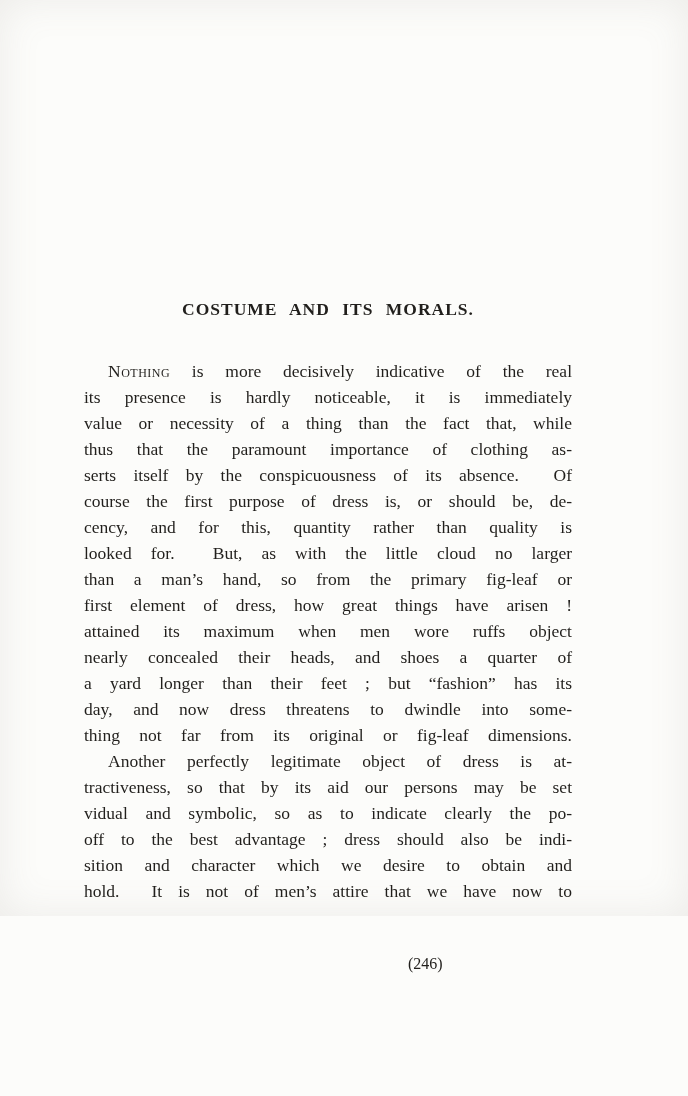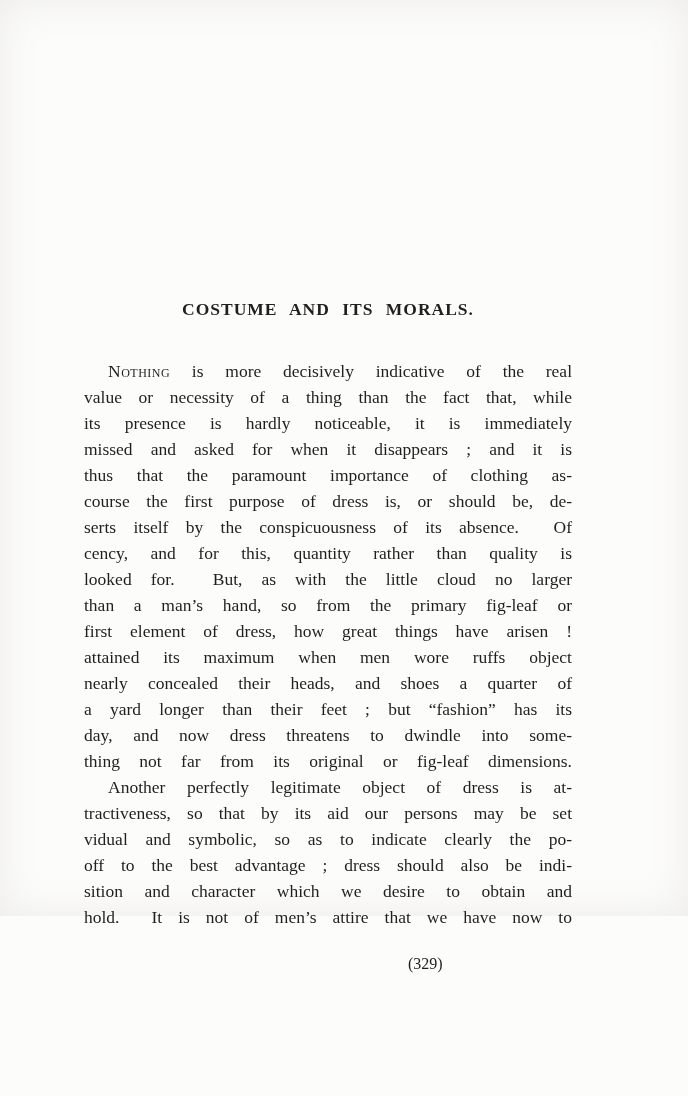--- a/index.html
+++ b/index.html
@@ -80,8 +80,8 @@
     <div class="paragraph" data-name="paragraph-1">
       <div class="line indent" data-name="paragraph-1-first-line"><span class="lead-word" data-name="lead-word">Nothing</span><span data-name="paragraph-1-first-line-rest"> is more decisively indicative of the real</span></div>
       <div data-name="paragraph-1-lines">
+          <div class="line" data-name="text-line">its presence is hardly noticeable, it is immediately</div>
           <div class="line" data-name="text-line">value or necessity of a thing than the fact that, while</div>
-          <div class="line" data-name="text-line">its presence is hardly noticeable, it is immediately</div>
           <div class="line" data-name="text-line">missed and asked for when it disappears ; and it is</div>
           <div class="line" data-name="text-line">thus that the paramount importance of clothing as-</div>
           <div class="line" data-name="text-line">course the first purpose of dress is, or should be, de-</div>

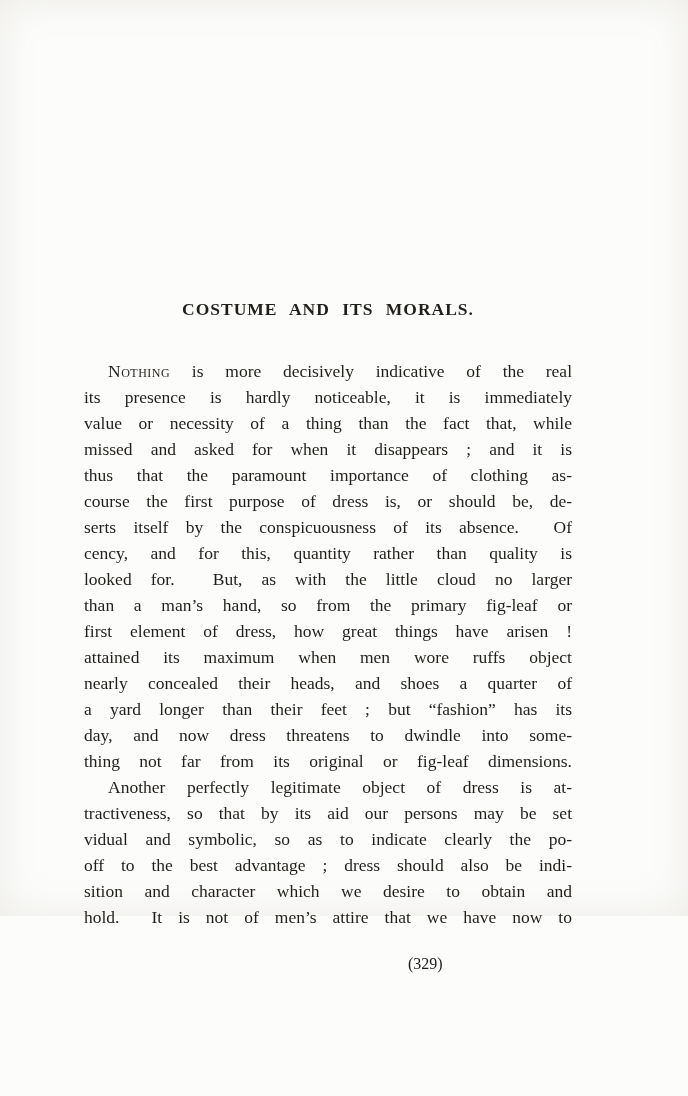--- a/index.html
+++ b/index.html
@@ -82,7 +82,6 @@
       <div data-name="paragraph-1-lines">
           <div class="line" data-name="text-line">its presence is hardly noticeable, it is immediately</div>
           <div class="line" data-name="text-line">value or necessity of a thing than the fact that, while</div>
-          <div class="line" data-name="text-line">missed and asked for when it disappears ; and it is</div>
           <div class="line" data-name="text-line">thus that the paramount importance of clothing as-</div>
           <div class="line" data-name="text-line">course the first purpose of dress is, or should be, de-</div>
           <div class="line" data-name="text-line">serts itself by the conspicuousness of its absence.  Of</div>

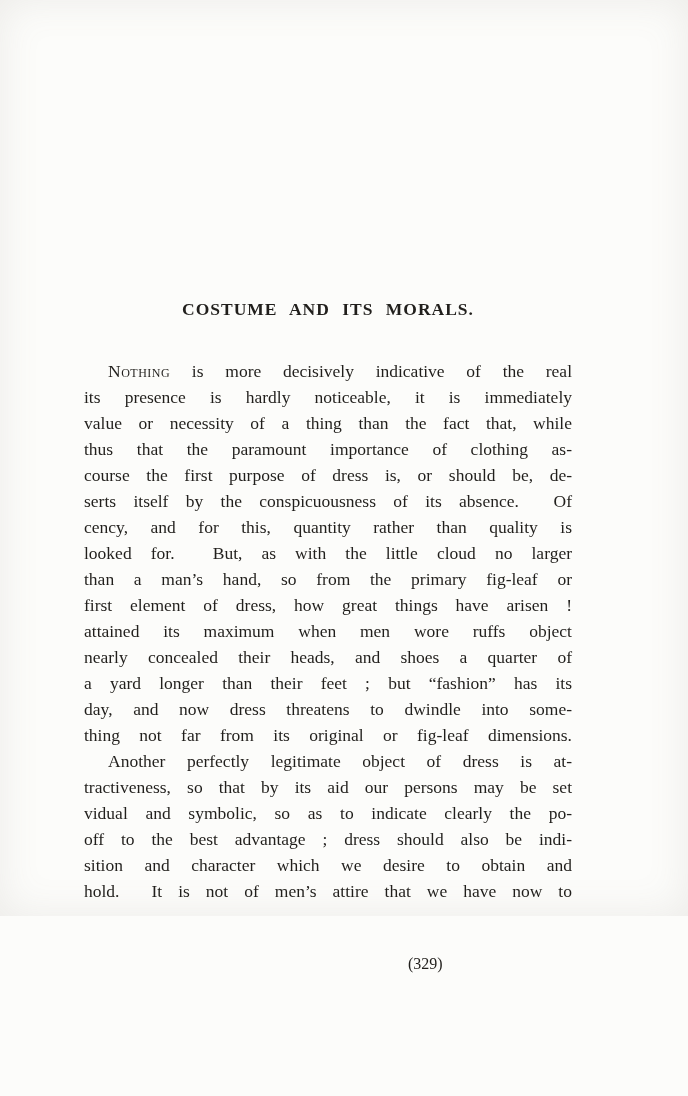--- a/index.html
+++ b/index.html
@@ -83,8 +83,8 @@
           <div class="line" data-name="text-line">its presence is hardly noticeable, it is immediately</div>
           <div class="line" data-name="text-line">value or necessity of a thing than the fact that, while</div>
           <div class="line" data-name="text-line">thus that the paramount importance of clothing as-</div>
+          <div class="line" data-name="text-line">serts itself by the conspicuousness of its absence.  Of</div>
           <div class="line" data-name="text-line">course the first purpose of dress is, or should be, de-</div>
-          <div class="line" data-name="text-line">serts itself by the conspicuousness of its absence.  Of</div>
           <div class="line" data-name="text-line">cency, and for this, quantity rather than quality is</div>
           <div class="line" data-name="text-line">looked for.  But, as with the little cloud no larger</div>
           <div class="line" data-name="text-line">than a man’s hand, so from the primary fig-leaf or</div>

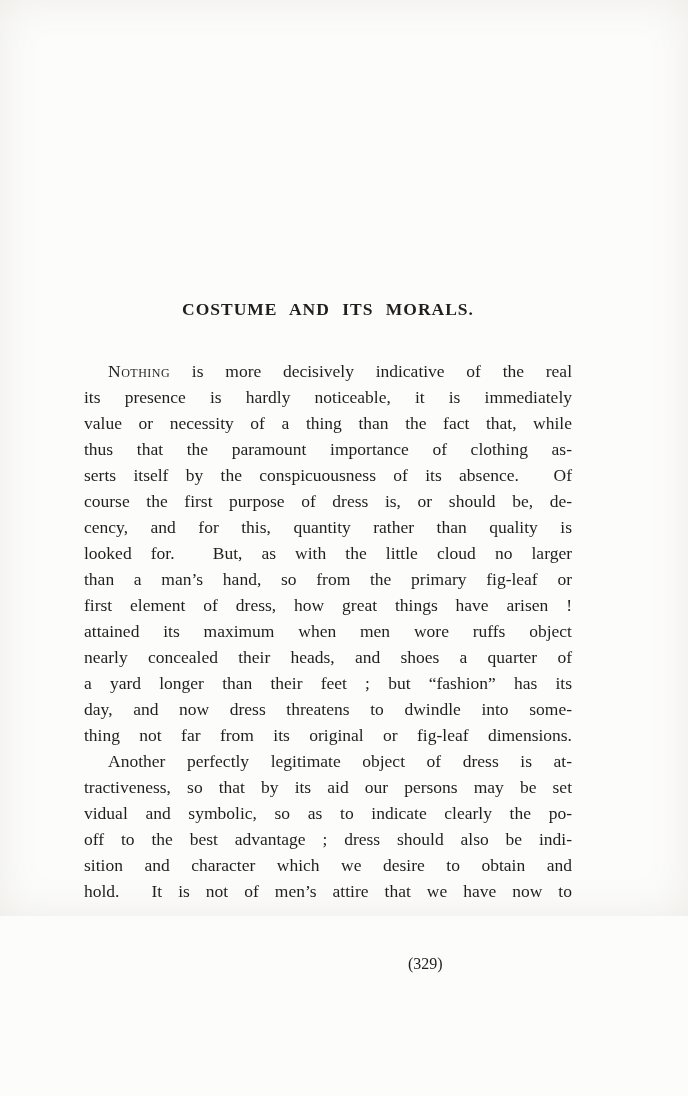--- a/index.html
+++ b/index.html
@@ -110,7 +110,7 @@
 
   </div>
 
-  <div class="page-number" data-name="page-number">(329)</div>
+  <div class="page-number" data-name="page-number">(246)</div>
 
 </div>
 

